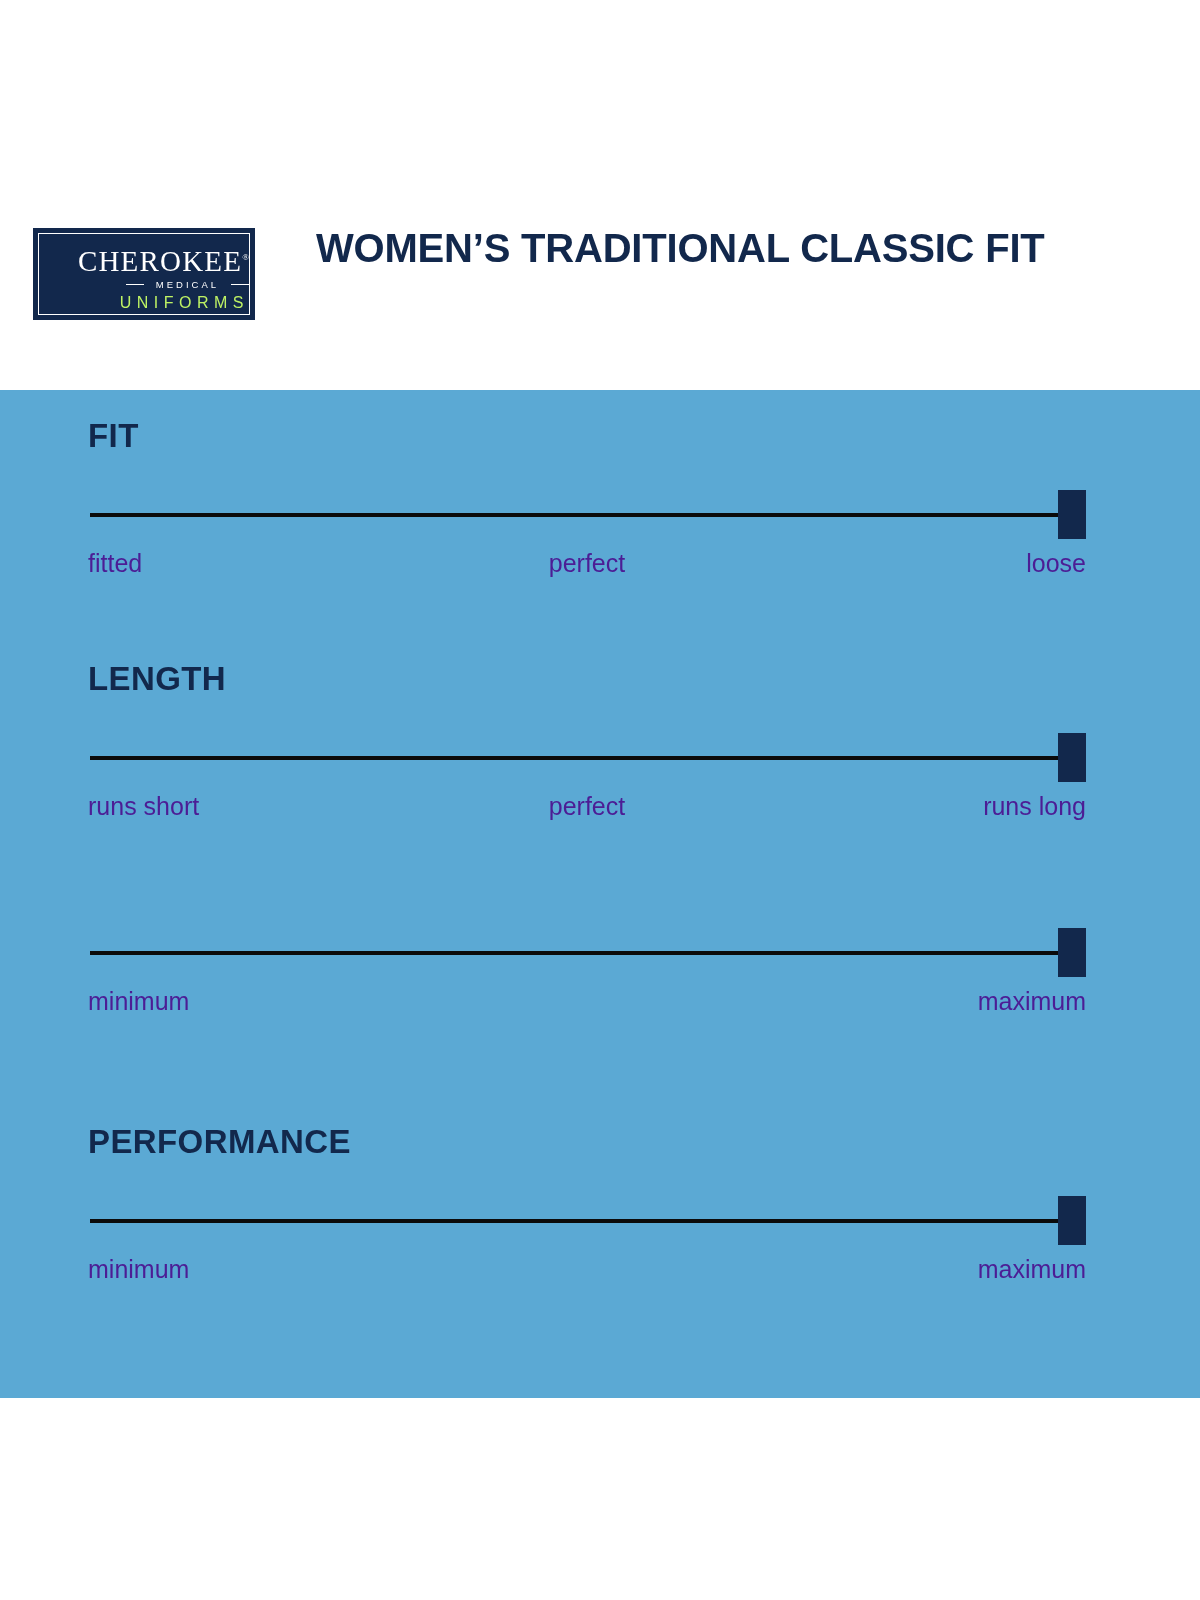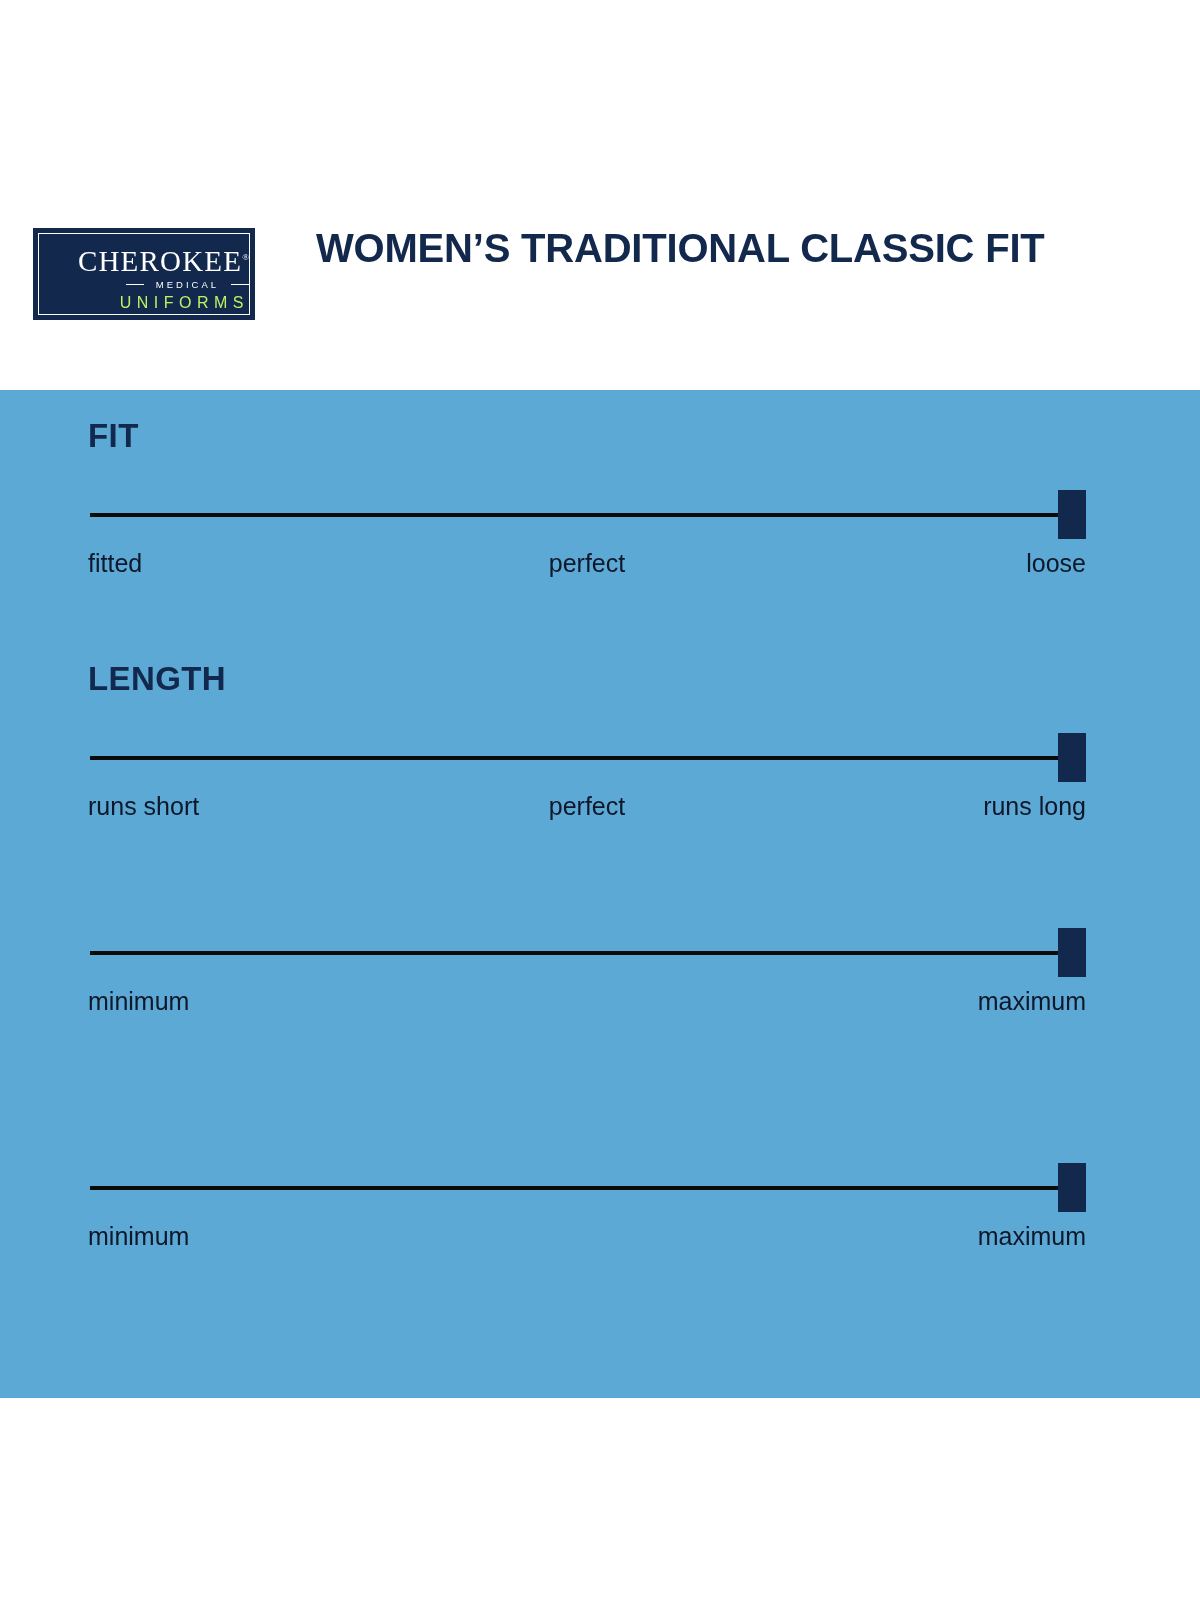--- a/index.html
+++ b/index.html
@@ -183,7 +183,7 @@
   .scale-label {
     position: absolute;
     top: 0;
-    color: #0f172a;
+    color: #4c1d95;
     font-family: "Liberation Sans", sans-serif;
     font-size: 25px;
     line-height: 1.2;

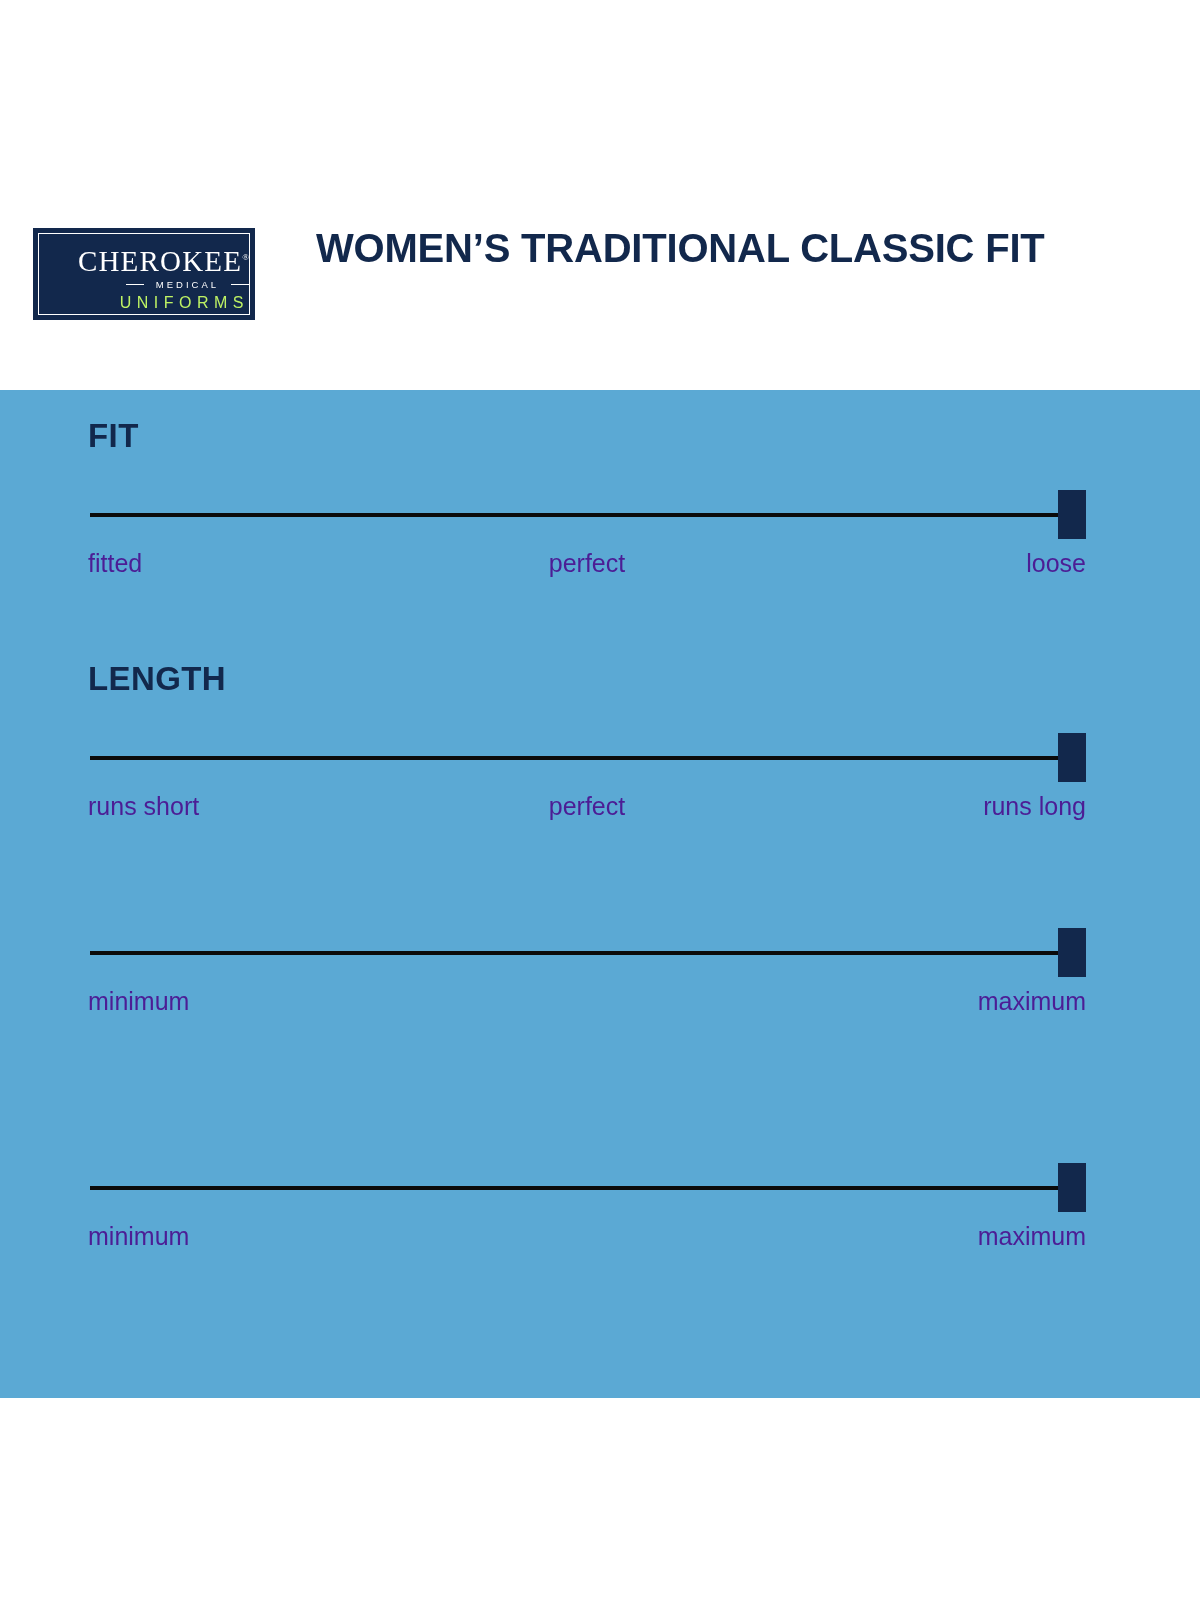--- a/index.html
+++ b/index.html
@@ -267,6 +267,7 @@
     </div>
 
     <div class="scale scale-3">
+      <h2 class="scale-heading">PERFORMANCE</h2>
       <div class="track-wrap">
         <div class="track-line" style="width: 974px;"></div>
         <div class="track-marker" style="left: 970px;"></div>

